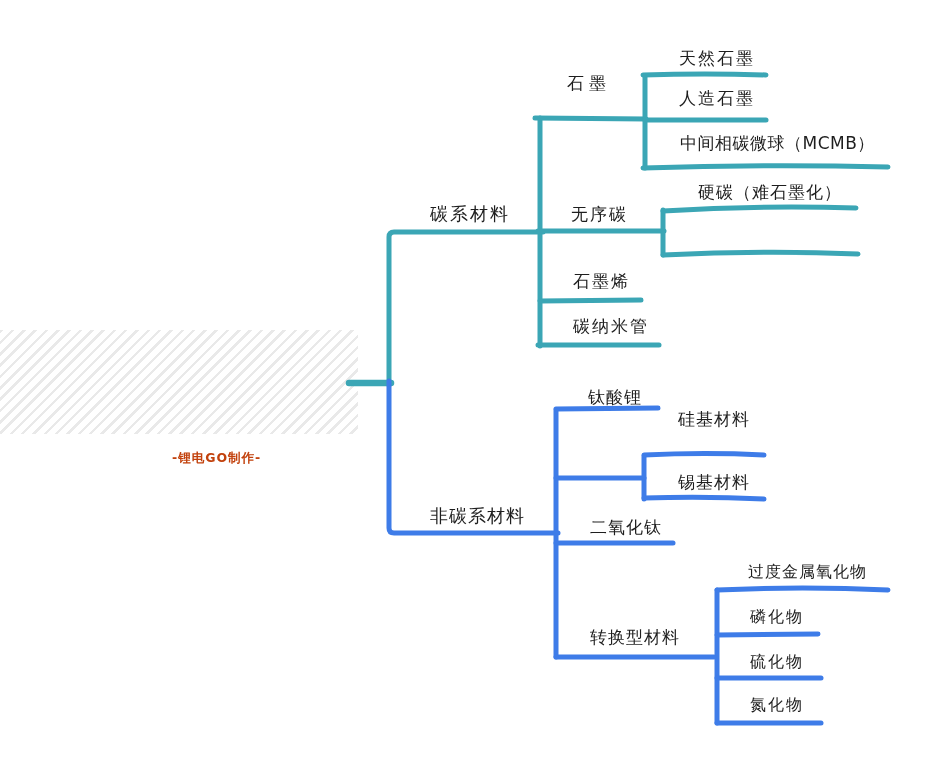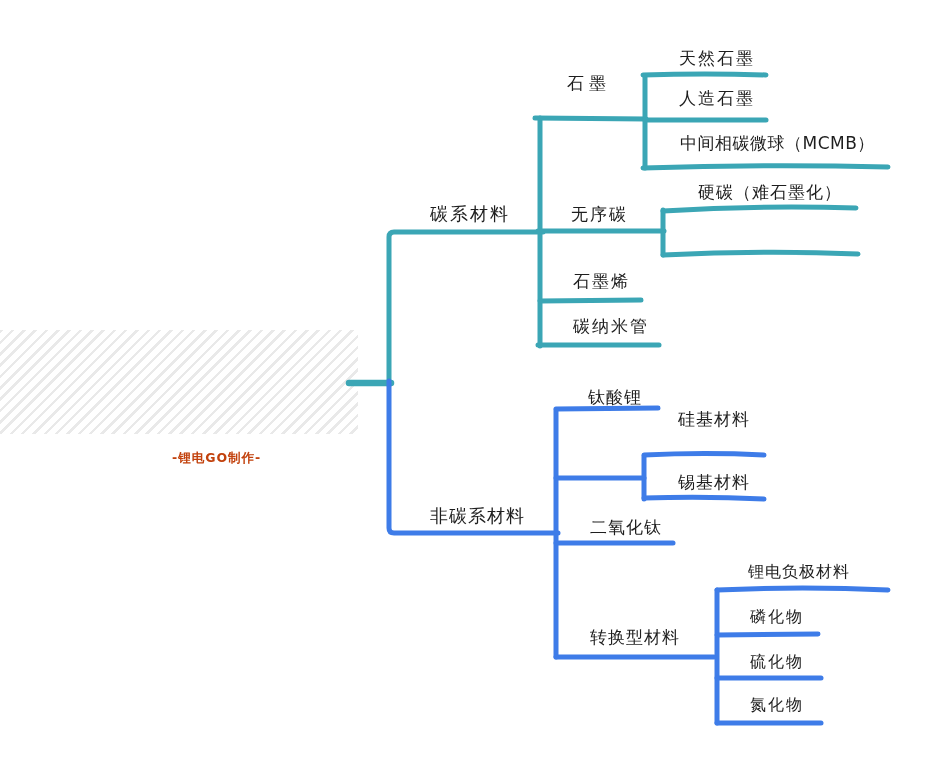--- a/index.html
+++ b/index.html
@@ -134,7 +134,7 @@
   <div class="node lvl3" style="left:678px; top:471px; letter-spacing:1px;">锡基材料</div>
   <div class="node lvl2" style="left:590px; top:516px; letter-spacing:1px;">二氧化钛</div>
   <div class="node lvl2" style="left:590px; top:626px; letter-spacing:1px;">转换型材料</div>
-  <div class="node sm" style="left:748px; top:562px; letter-spacing:1px;">锂电负极材料</div>
+  <div class="node sm" style="left:748px; top:562px; letter-spacing:1px;">过度金属氧化物</div>
   <div class="node sm" style="left:750px; top:607px;">磷化物</div>
   <div class="node sm" style="left:750px; top:652px;">硫化物</div>
   <div class="node sm" style="left:750px; top:695px;">氮化物</div>

